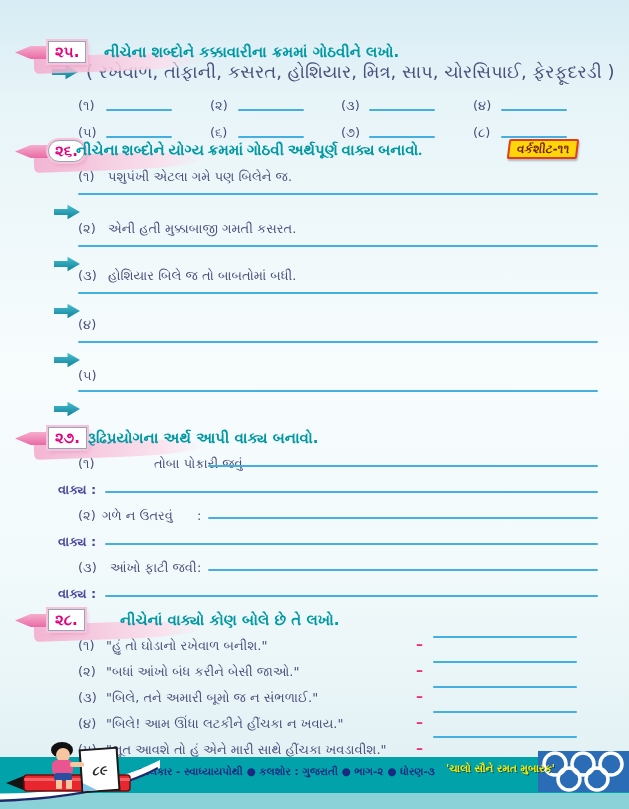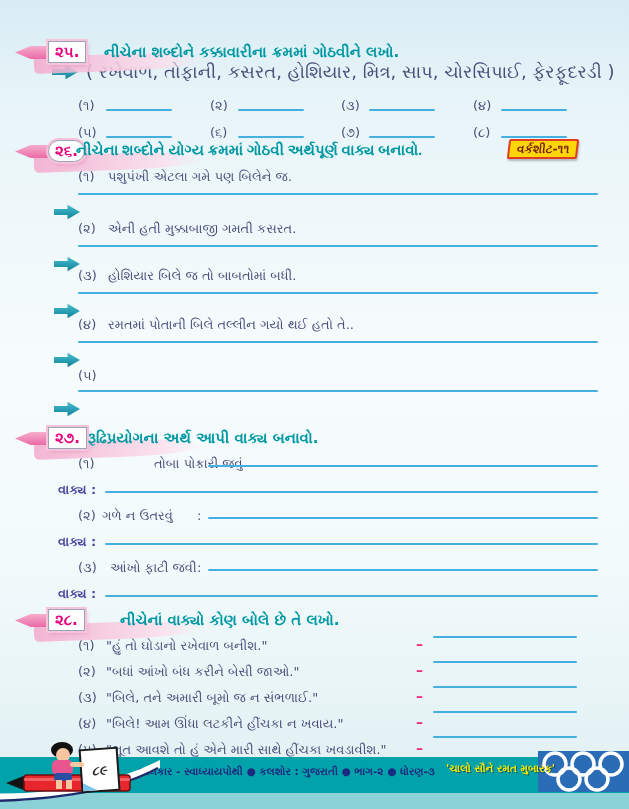--- a/index.html
+++ b/index.html
@@ -100,7 +100,6 @@
   <div class="arrow" style="left:54px;top:303px;"></div>
 
   <div class="lbl" style="left:78px;top:317px;">(૪)</div>
-  <div class="body" style="left:108px;top:317px;">રમતમાં પોતાની બિલે તલ્લીન ગયો થઈ હતો તે..</div>
   <div class="line" style="left:78px;top:341px;width:520px;"></div>
   <div class="arrow" style="left:54px;top:352px;"></div>
 

